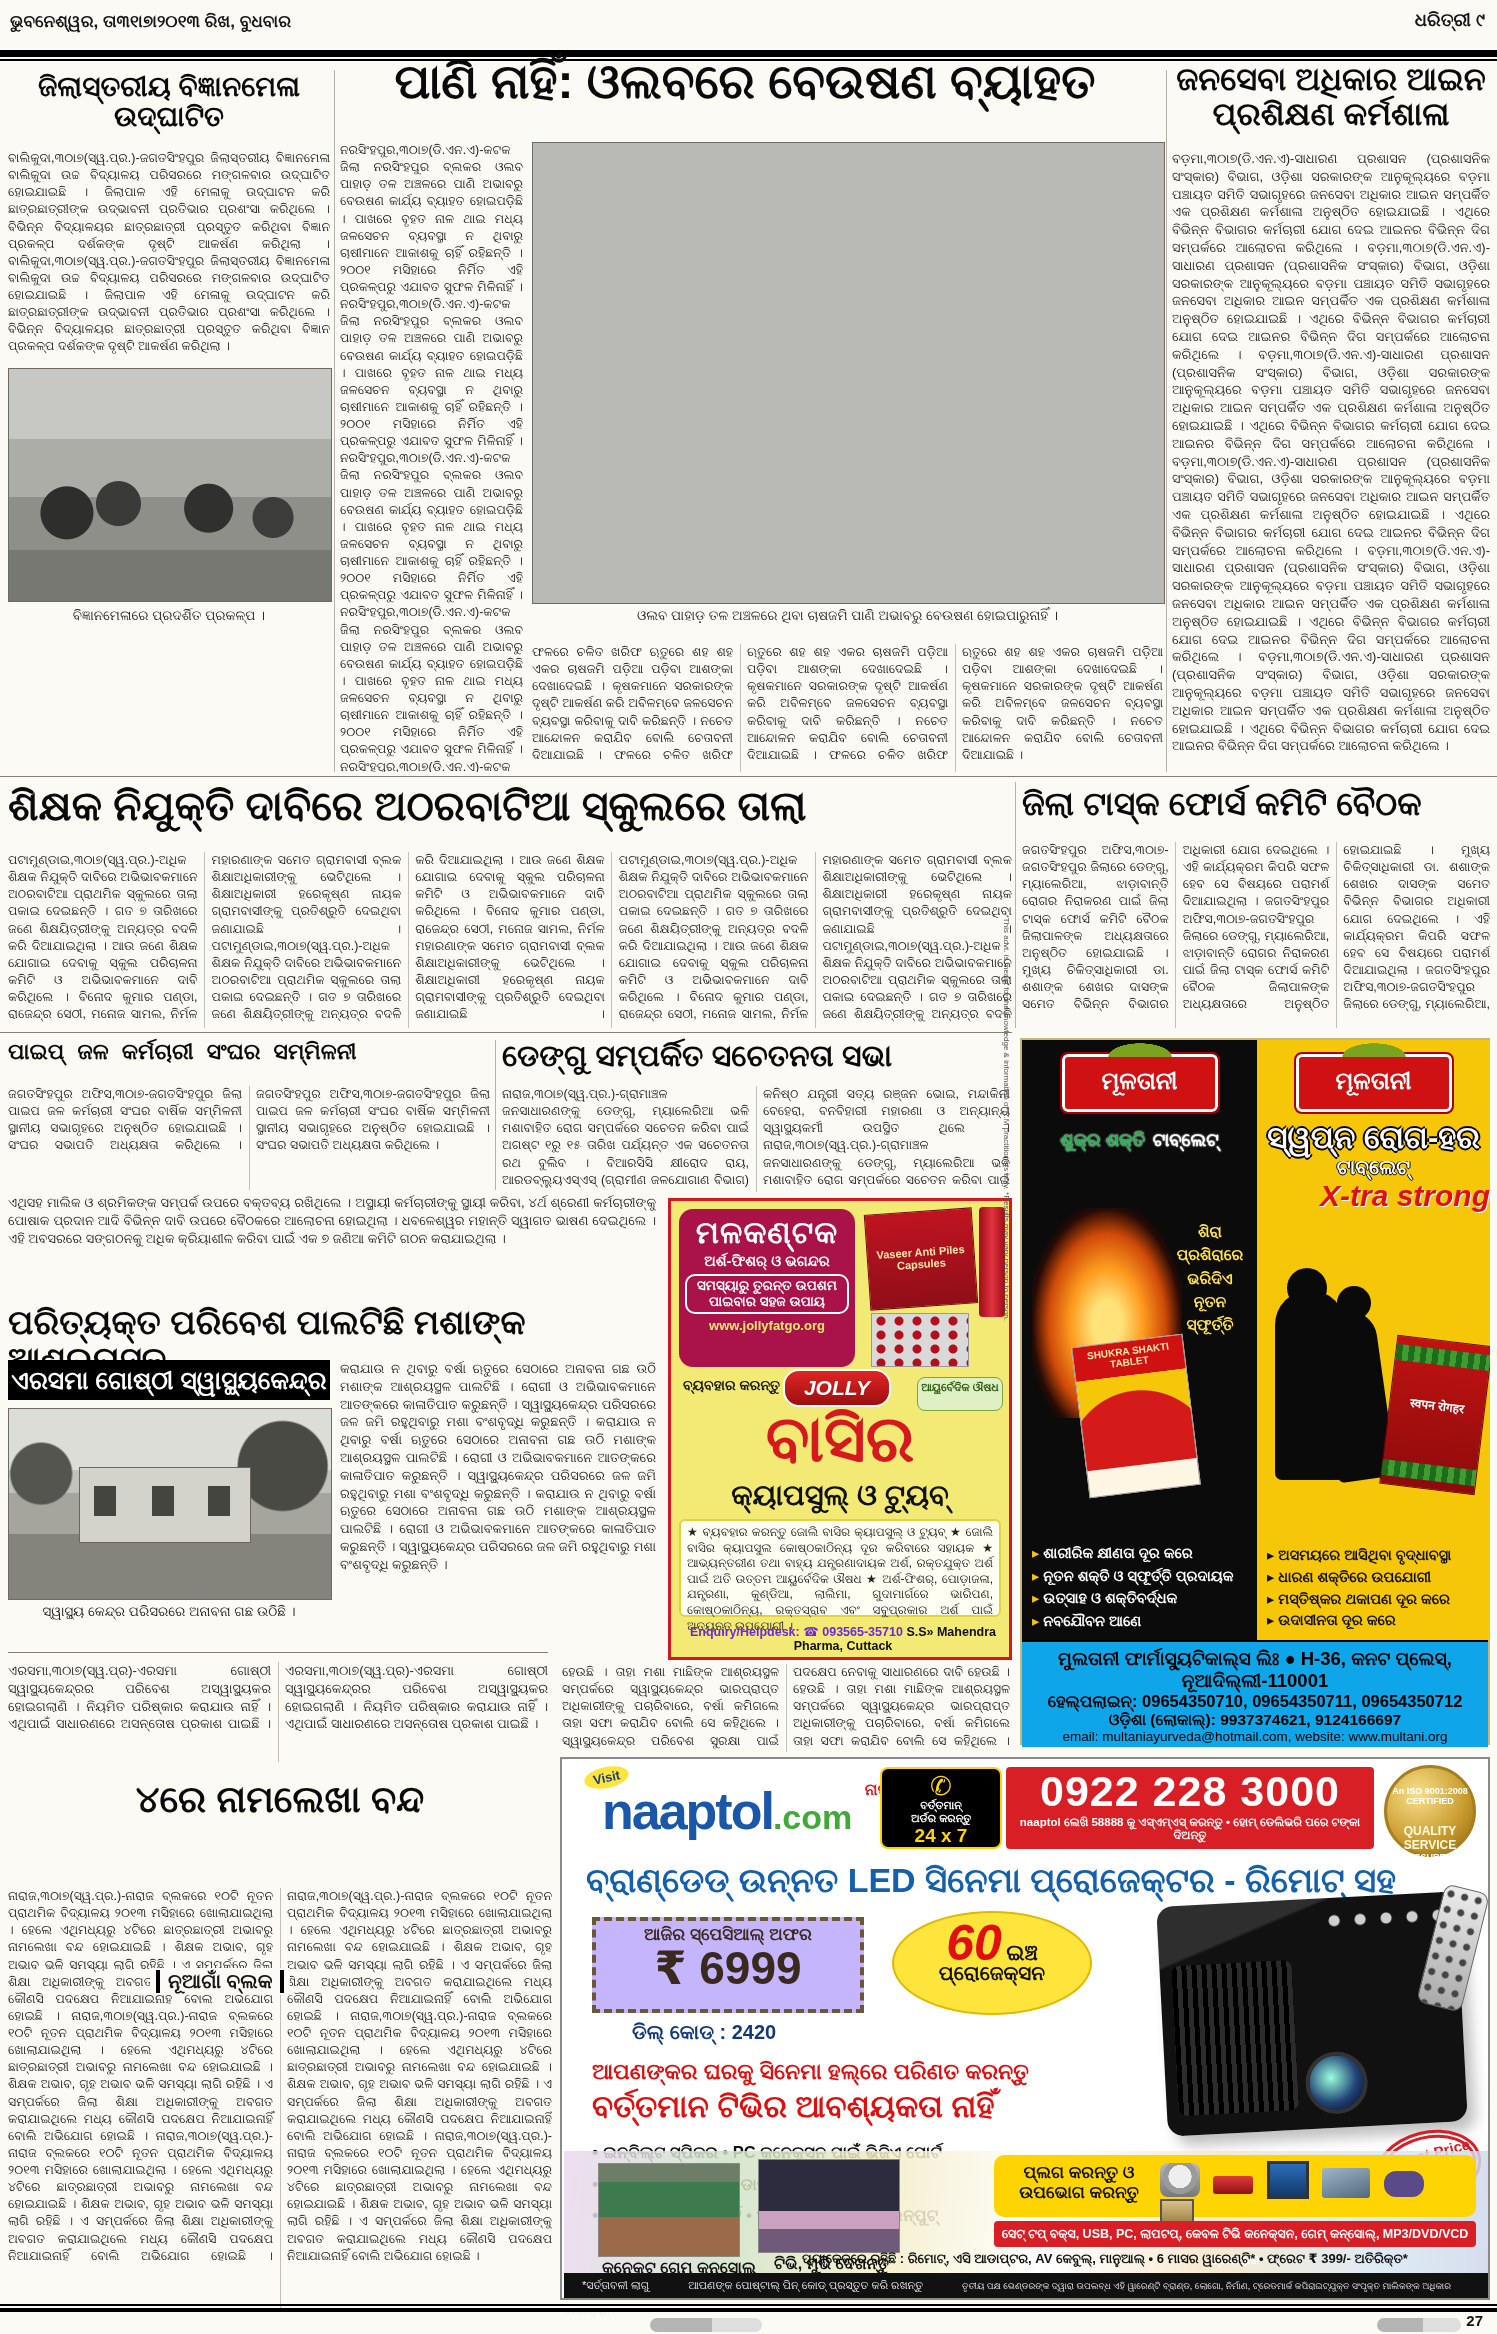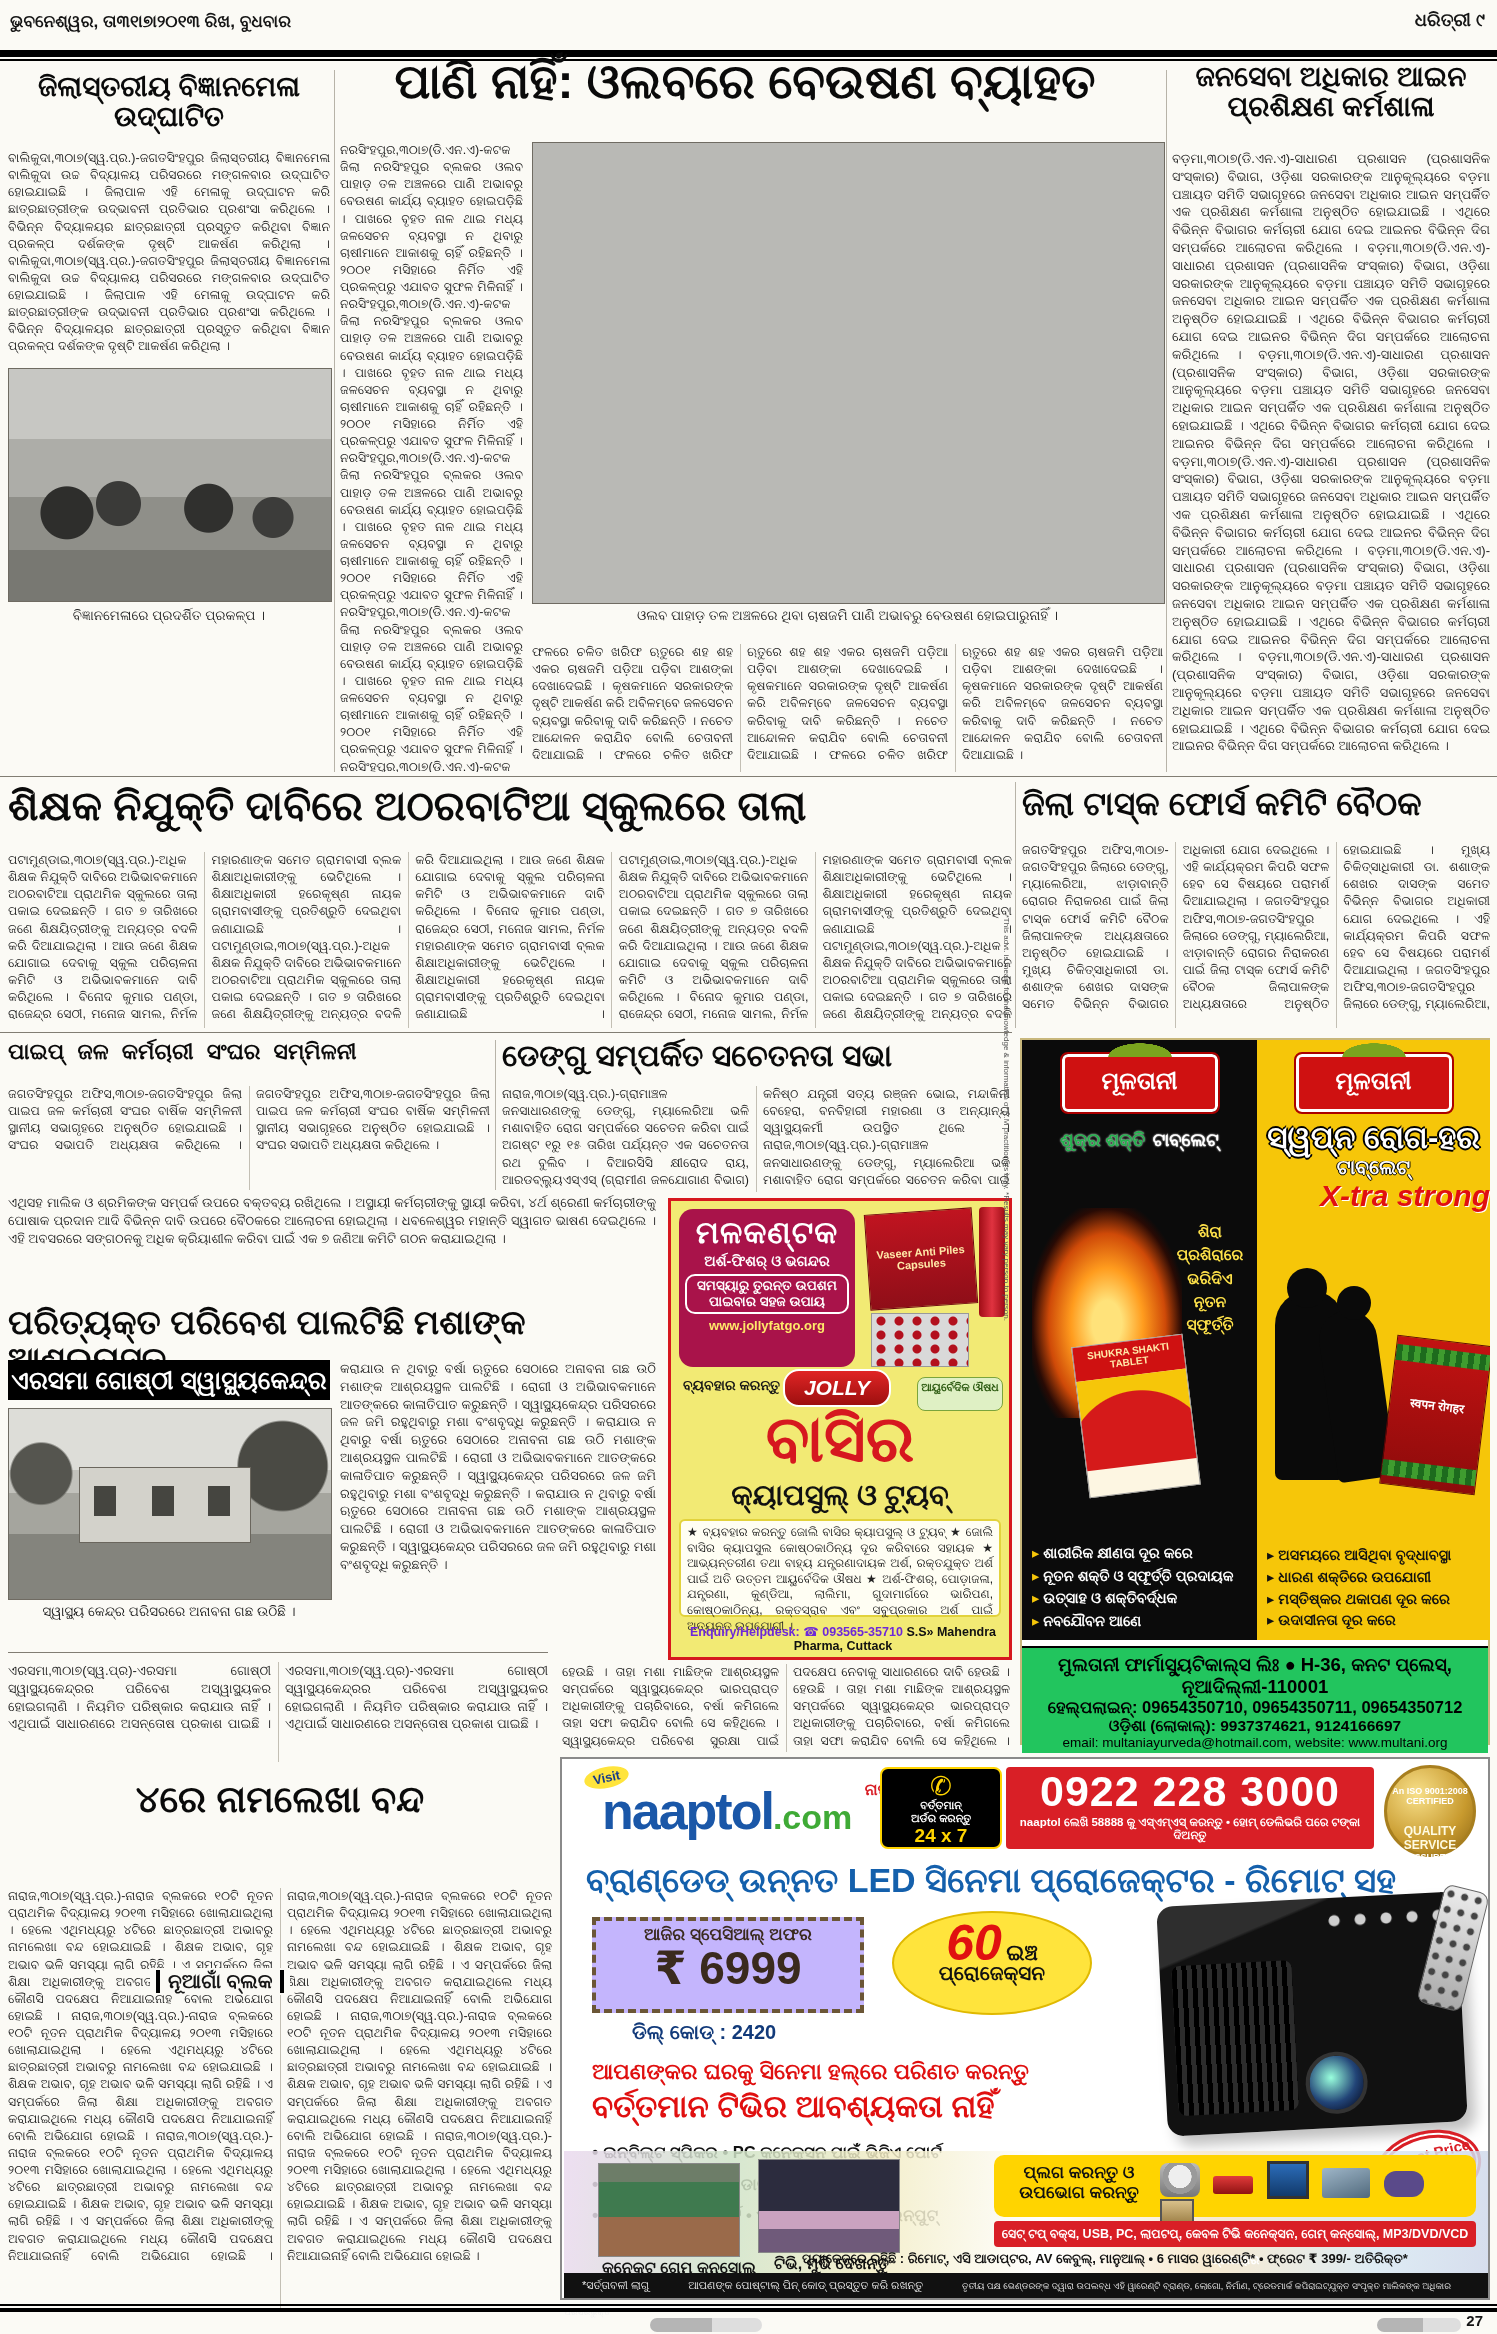--- a/index.html
+++ b/index.html
@@ -178,7 +178,7 @@
   <div class="abs" style="left:532px;top:608px;width:631px;text-align:center;font-size:13.5px;color:#222;">ଓଲବ ପାହାଡ଼ ତଳ ଅଞ୍ଚଳରେ ଥିବା ଚାଷଜମି ପାଣି ଅଭାବରୁ ବେଉଷଣ ହୋଇପାରୁନାହିଁ ।</div>
   <div class="abs bt cols3" style="left:532px;top:644px;width:631px;height:128px;">ଫଳରେ ଚଳିତ ଖରିଫ ଋତୁରେ ଶହ ଶହ ଏକର ଚାଷଜମି ପଡ଼ିଆ ପଡ଼ିବା ଆଶଙ୍କା ଦେଖାଦେଇଛି । କୃଷକମାନେ ସରକାରଙ୍କ ଦୃଷ୍ଟି ଆକର୍ଷଣ କରି ଅବିଳମ୍ବେ ଜଳସେଚନ ବ୍ୟବସ୍ଥା କରିବାକୁ ଦାବି କରିଛନ୍ତି । ନଚେତ ଆନ୍ଦୋଳନ କରାଯିବ ବୋଲି ଚେତାବନୀ ଦିଆଯାଇଛି । ଫଳରେ ଚଳିତ ଖରିଫ ଋତୁରେ ଶହ ଶହ ଏକର ଚାଷଜମି ପଡ଼ିଆ ପଡ଼ିବା ଆଶଙ୍କା ଦେଖାଦେଇଛି । କୃଷକମାନେ ସରକାରଙ୍କ ଦୃଷ୍ଟି ଆକର୍ଷଣ କରି ଅବିଳମ୍ବେ ଜଳସେଚନ ବ୍ୟବସ୍ଥା କରିବାକୁ ଦାବି କରିଛନ୍ତି । ନଚେତ ଆନ୍ଦୋଳନ କରାଯିବ ବୋଲି ଚେତାବନୀ ଦିଆଯାଇଛି । ଫଳରେ ଚଳିତ ଖରିଫ ଋତୁରେ ଶହ ଶହ ଏକର ଚାଷଜମି ପଡ଼ିଆ ପଡ଼ିବା ଆଶଙ୍କା ଦେଖାଦେଇଛି । କୃଷକମାନେ ସରକାରଙ୍କ ଦୃଷ୍ଟି ଆକର୍ଷଣ କରି ଅବିଳମ୍ବେ ଜଳସେଚନ ବ୍ୟବସ୍ଥା କରିବାକୁ ଦାବି କରିଛନ୍ତି । ନଚେତ ଆନ୍ଦୋଳନ କରାଯିବ ବୋଲି ଚେତାବନୀ ଦିଆଯାଇଛି ।</div>
 
-  <div class="abs hd ctr" style="left:1172px;top:62px;width:318px;font-size:28px;">ଜନସେବା ଅଧିକାର ଆଇନ ପ୍ରଶିକ୍ଷଣ କର୍ମଶାଳା</div>
+  <div class="abs hd ctr" style="left:1172px;top:62px;width:318px;font-size:32px;">ଜନସେବା ଅଧିକାର ଆଇନ ପ୍ରଶିକ୍ଷଣ କର୍ମଶାଳା</div>
   <div class="abs bt" style="left:1172px;top:150px;width:318px;height:622px;font-size:13px;">ବଡ଼ମା,୩୦ା୭(ଡି.ଏନ.ଏ)-ସାଧାରଣ ପ୍ରଶାସନ (ପ୍ରଶାସନିକ ସଂସ୍କାର) ବିଭାଗ, ଓଡ଼ିଶା ସରକାରଙ୍କ ଆନୁକୂଲ୍ୟରେ ବଡ଼ମା ପଞ୍ଚାୟତ ସମିତି ସଭାଗୃହରେ ଜନସେବା ଅଧିକାର ଆଇନ ସମ୍ପର୍କିତ ଏକ ପ୍ରଶିକ୍ଷଣ କର୍ମଶାଳା ଅନୁଷ୍ଠିତ ହୋଇଯାଇଛି । ଏଥିରେ ବିଭିନ୍ନ ବିଭାଗର କର୍ମଚାରୀ ଯୋଗ ଦେଇ ଆଇନର ବିଭିନ୍ନ ଦିଗ ସମ୍ପର୍କରେ ଆଲୋଚନା କରିଥିଲେ । ବଡ଼ମା,୩୦ା୭(ଡି.ଏନ.ଏ)-ସାଧାରଣ ପ୍ରଶାସନ (ପ୍ରଶାସନିକ ସଂସ୍କାର) ବିଭାଗ, ଓଡ଼ିଶା ସରକାରଙ୍କ ଆନୁକୂଲ୍ୟରେ ବଡ଼ମା ପଞ୍ଚାୟତ ସମିତି ସଭାଗୃହରେ ଜନସେବା ଅଧିକାର ଆଇନ ସମ୍ପର୍କିତ ଏକ ପ୍ରଶିକ୍ଷଣ କର୍ମଶାଳା ଅନୁଷ୍ଠିତ ହୋଇଯାଇଛି । ଏଥିରେ ବିଭିନ୍ନ ବିଭାଗର କର୍ମଚାରୀ ଯୋଗ ଦେଇ ଆଇନର ବିଭିନ୍ନ ଦିଗ ସମ୍ପର୍କରେ ଆଲୋଚନା କରିଥିଲେ । ବଡ଼ମା,୩୦ା୭(ଡି.ଏନ.ଏ)-ସାଧାରଣ ପ୍ରଶାସନ (ପ୍ରଶାସନିକ ସଂସ୍କାର) ବିଭାଗ, ଓଡ଼ିଶା ସରକାରଙ୍କ ଆନୁକୂଲ୍ୟରେ ବଡ଼ମା ପଞ୍ଚାୟତ ସମିତି ସଭାଗୃହରେ ଜନସେବା ଅଧିକାର ଆଇନ ସମ୍ପର୍କିତ ଏକ ପ୍ରଶିକ୍ଷଣ କର୍ମଶାଳା ଅନୁଷ୍ଠିତ ହୋଇଯାଇଛି । ଏଥିରେ ବିଭିନ୍ନ ବିଭାଗର କର୍ମଚାରୀ ଯୋଗ ଦେଇ ଆଇନର ବିଭିନ୍ନ ଦିଗ ସମ୍ପର୍କରେ ଆଲୋଚନା କରିଥିଲେ । ବଡ଼ମା,୩୦ା୭(ଡି.ଏନ.ଏ)-ସାଧାରଣ ପ୍ରଶାସନ (ପ୍ରଶାସନିକ ସଂସ୍କାର) ବିଭାଗ, ଓଡ଼ିଶା ସରକାରଙ୍କ ଆନୁକୂଲ୍ୟରେ ବଡ଼ମା ପଞ୍ଚାୟତ ସମିତି ସଭାଗୃହରେ ଜନସେବା ଅଧିକାର ଆଇନ ସମ୍ପର୍କିତ ଏକ ପ୍ରଶିକ୍ଷଣ କର୍ମଶାଳା ଅନୁଷ୍ଠିତ ହୋଇଯାଇଛି । ଏଥିରେ ବିଭିନ୍ନ ବିଭାଗର କର୍ମଚାରୀ ଯୋଗ ଦେଇ ଆଇନର ବିଭିନ୍ନ ଦିଗ ସମ୍ପର୍କରେ ଆଲୋଚନା କରିଥିଲେ । ବଡ଼ମା,୩୦ା୭(ଡି.ଏନ.ଏ)-ସାଧାରଣ ପ୍ରଶାସନ (ପ୍ରଶାସନିକ ସଂସ୍କାର) ବିଭାଗ, ଓଡ଼ିଶା ସରକାରଙ୍କ ଆନୁକୂଲ୍ୟରେ ବଡ଼ମା ପଞ୍ଚାୟତ ସମିତି ସଭାଗୃହରେ ଜନସେବା ଅଧିକାର ଆଇନ ସମ୍ପର୍କିତ ଏକ ପ୍ରଶିକ୍ଷଣ କର୍ମଶାଳା ଅନୁଷ୍ଠିତ ହୋଇଯାଇଛି । ଏଥିରେ ବିଭିନ୍ନ ବିଭାଗର କର୍ମଚାରୀ ଯୋଗ ଦେଇ ଆଇନର ବିଭିନ୍ନ ଦିଗ ସମ୍ପର୍କରେ ଆଲୋଚନା କରିଥିଲେ । ବଡ଼ମା,୩୦ା୭(ଡି.ଏନ.ଏ)-ସାଧାରଣ ପ୍ରଶାସନ (ପ୍ରଶାସନିକ ସଂସ୍କାର) ବିଭାଗ, ଓଡ଼ିଶା ସରକାରଙ୍କ ଆନୁକୂଲ୍ୟରେ ବଡ଼ମା ପଞ୍ଚାୟତ ସମିତି ସଭାଗୃହରେ ଜନସେବା ଅଧିକାର ଆଇନ ସମ୍ପର୍କିତ ଏକ ପ୍ରଶିକ୍ଷଣ କର୍ମଶାଳା ଅନୁଷ୍ଠିତ ହୋଇଯାଇଛି । ଏଥିରେ ବିଭିନ୍ନ ବିଭାଗର କର୍ମଚାରୀ ଯୋଗ ଦେଇ ଆଇନର ବିଭିନ୍ନ ଦିଗ ସମ୍ପର୍କରେ ଆଲୋଚନା କରିଥିଲେ ।</div>
 
   <div class="vrule" style="left:334px;top:70px;height:702px;"></div>

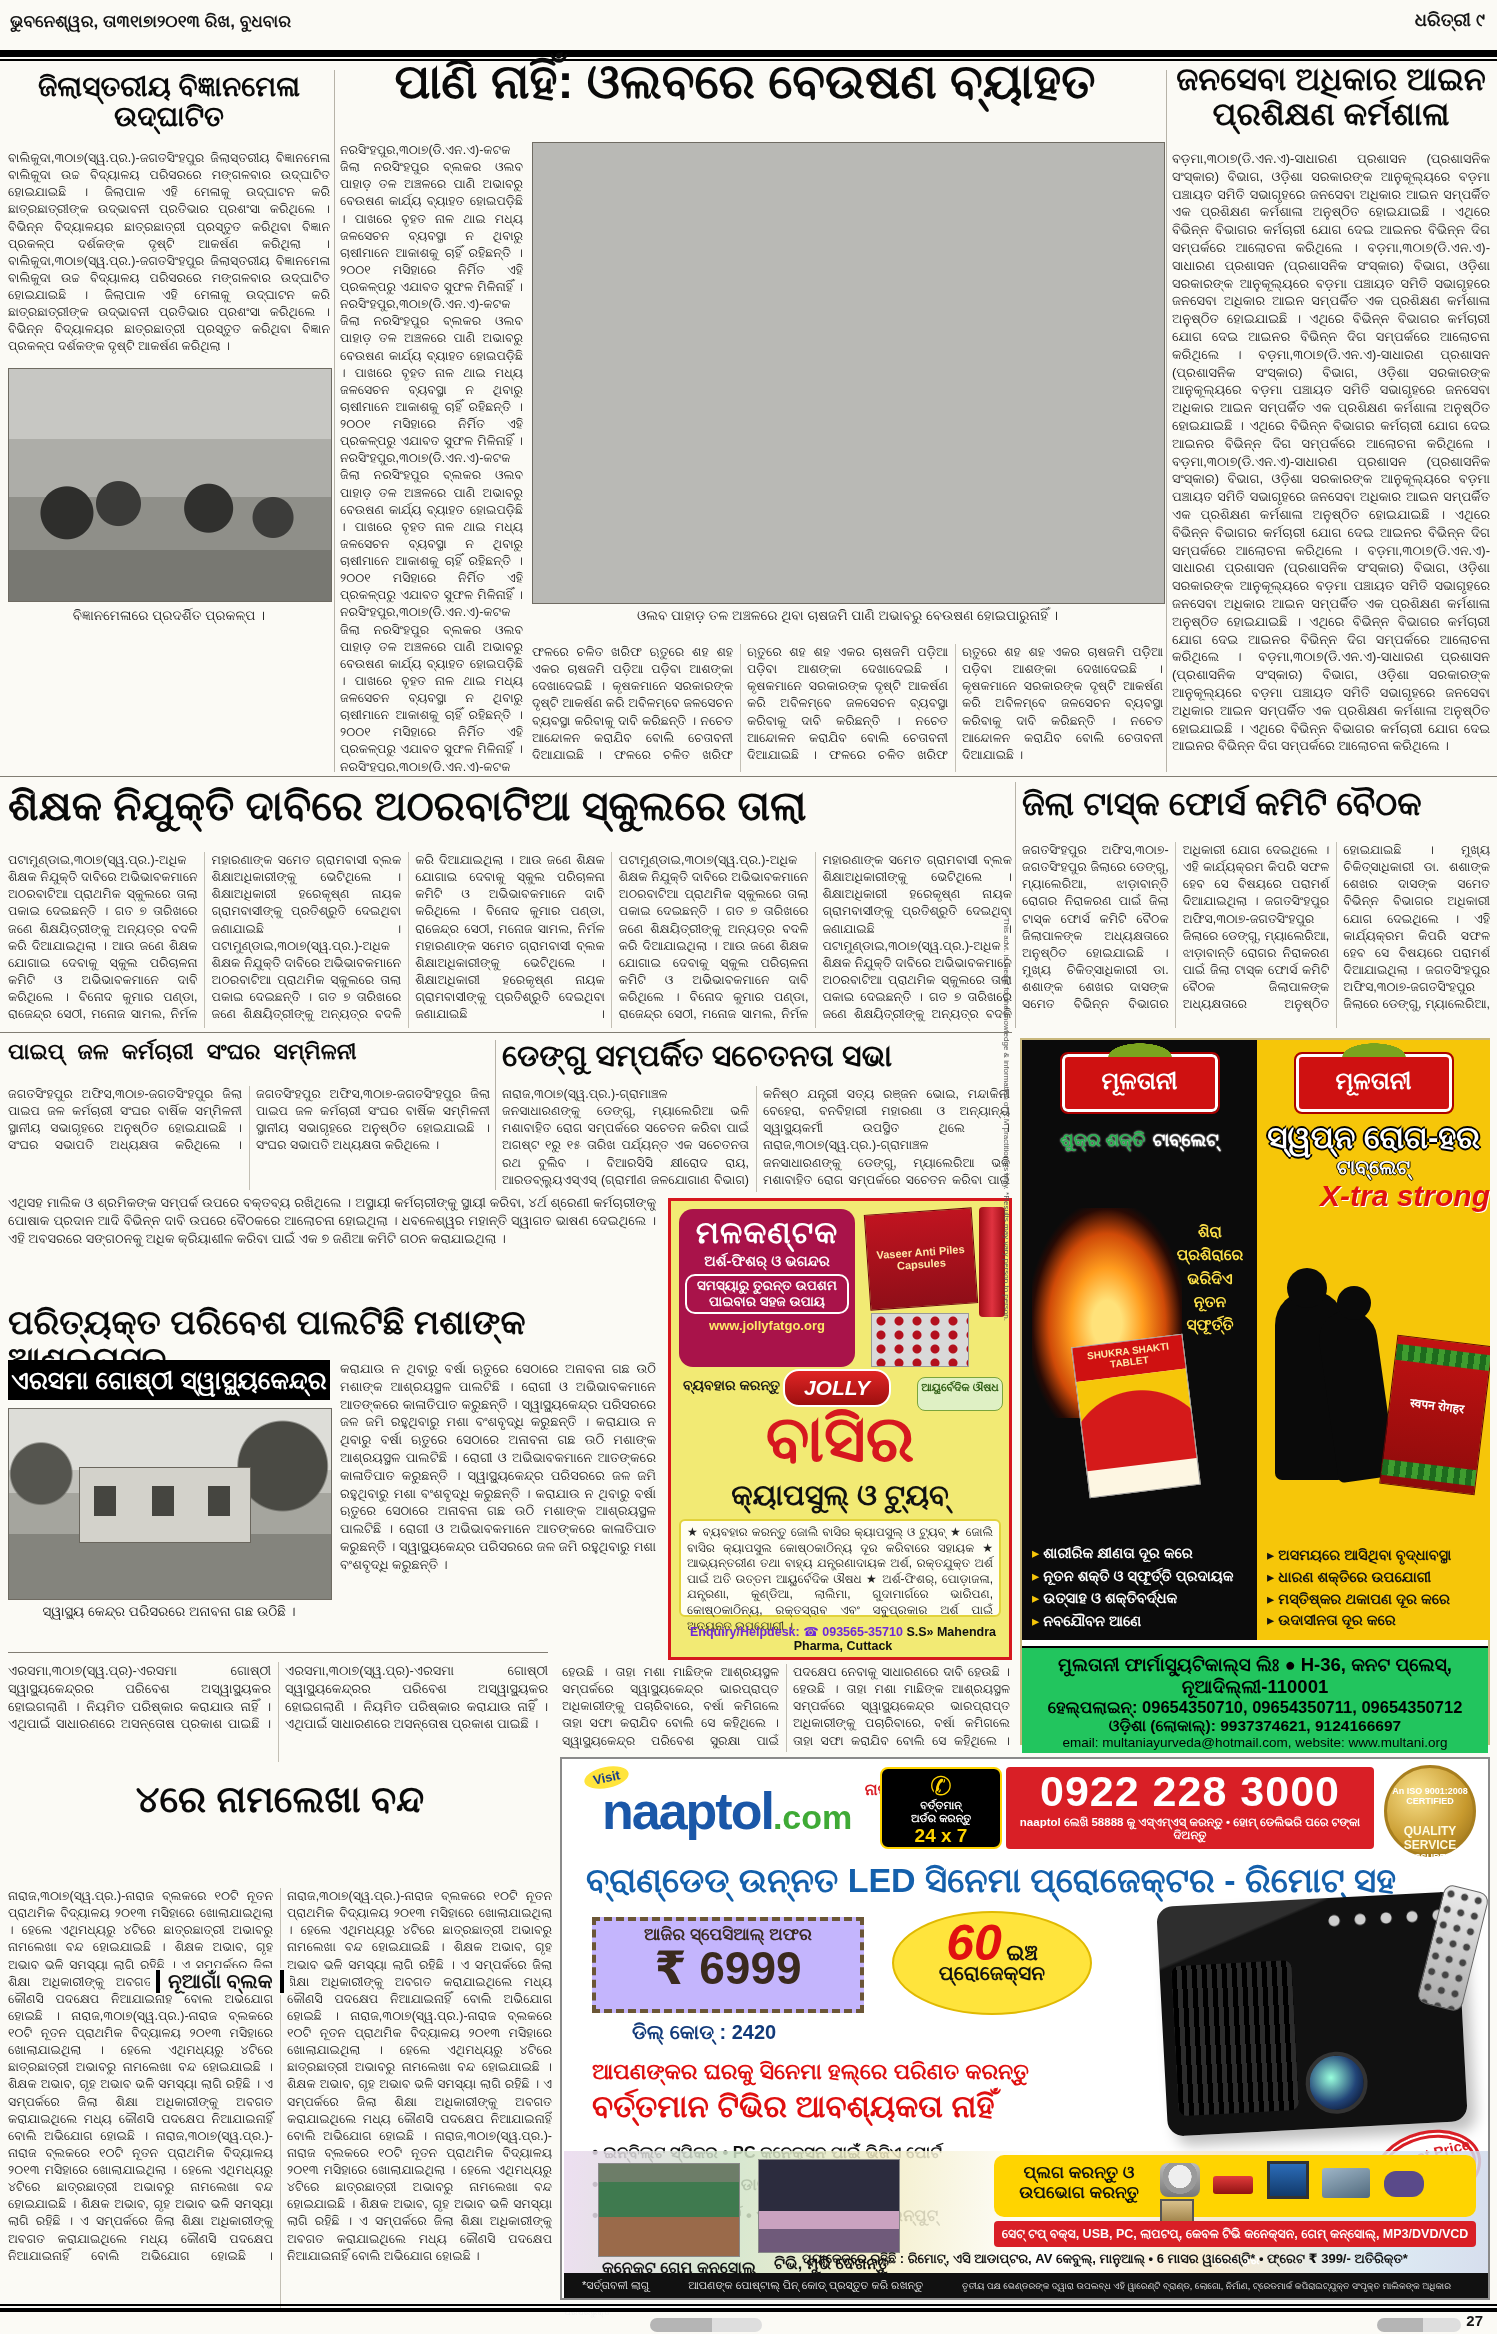--- a/index.html
+++ b/index.html
@@ -87,7 +87,7 @@
   .mul-rbox:before{top:8px;} .mul-rbox:after{bottom:8px;}
   .mul-bul2{position:absolute;left:10px;bottom:8px;width:214px;color:#111;font-size:14.5px;font-weight:bold;line-height:1.5;}
   .mul-bul2 div:before{content:"▸ ";}
-  .mul-foot{position:absolute;left:0;top:600px;width:100%;height:105px;background:#22c55e;border-top:2px solid #000;text-align:center;color:#000;margin-top:6px;}
+  .mul-foot{position:absolute;left:0;top:600px;width:100%;height:105px;background:#0ea5e9;border-top:2px solid #000;text-align:center;color:#000;}
   .mf1{font-size:18.5px;font-weight:bold;margin-top:6px;}
   .mf2{font-size:16.5px;font-weight:bold;}
   .mf3{font-size:15.5px;font-weight:bold;}

